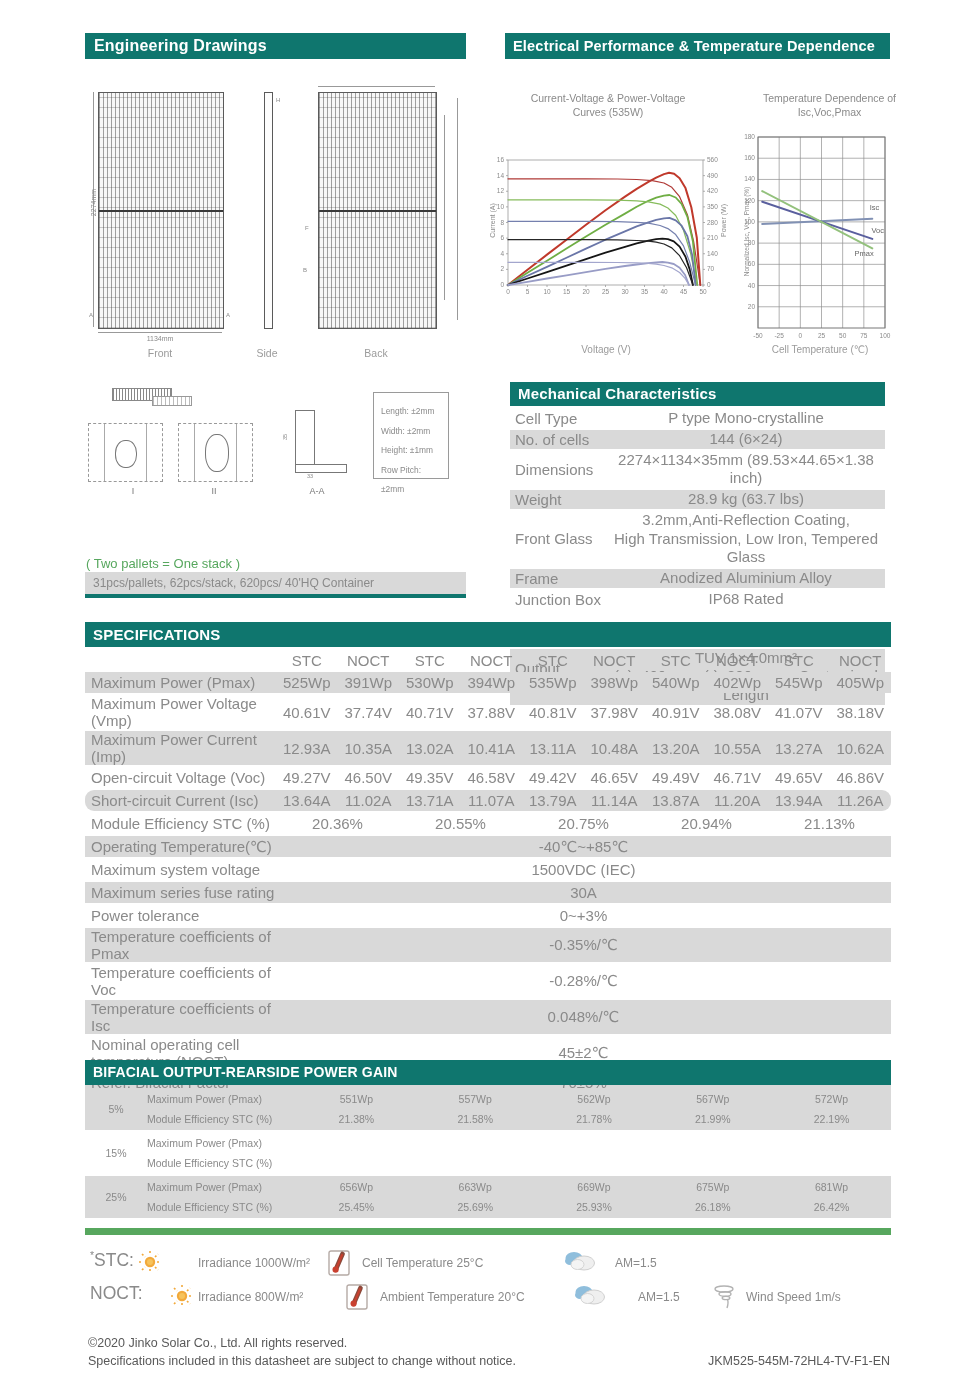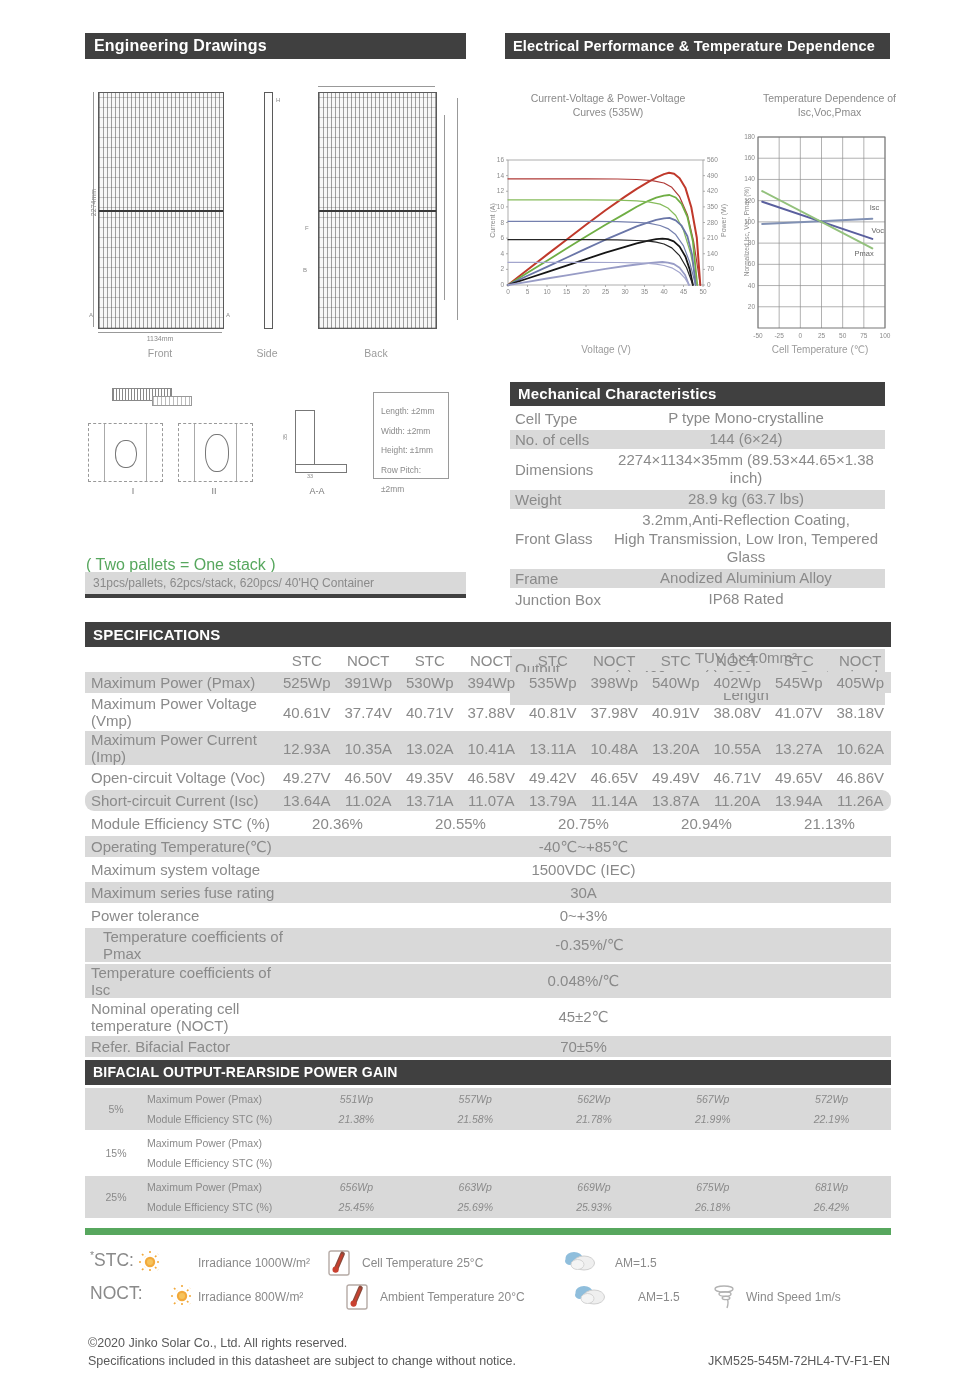--- a/index.html
+++ b/index.html
@@ -6,7 +6,7 @@
   body{font-family:"Liberation Sans","DejaVu Sans",sans-serif;}
   #page{position:relative;width:977px;height:1390px;background:#fff;overflow:hidden;}
   .abs{position:absolute;}
-  .ghead{position:absolute;background:#404040;color:#fff;font-weight:bold;letter-spacing:.2px;}
+  .ghead{position:absolute;background:#0f766e;color:#fff;font-weight:bold;letter-spacing:.2px;}
   .gtxt{color:#57A75E;}
   .vlabel{position:absolute;transform:rotate(-90deg);color:#8a8a8a;text-align:center;}
   

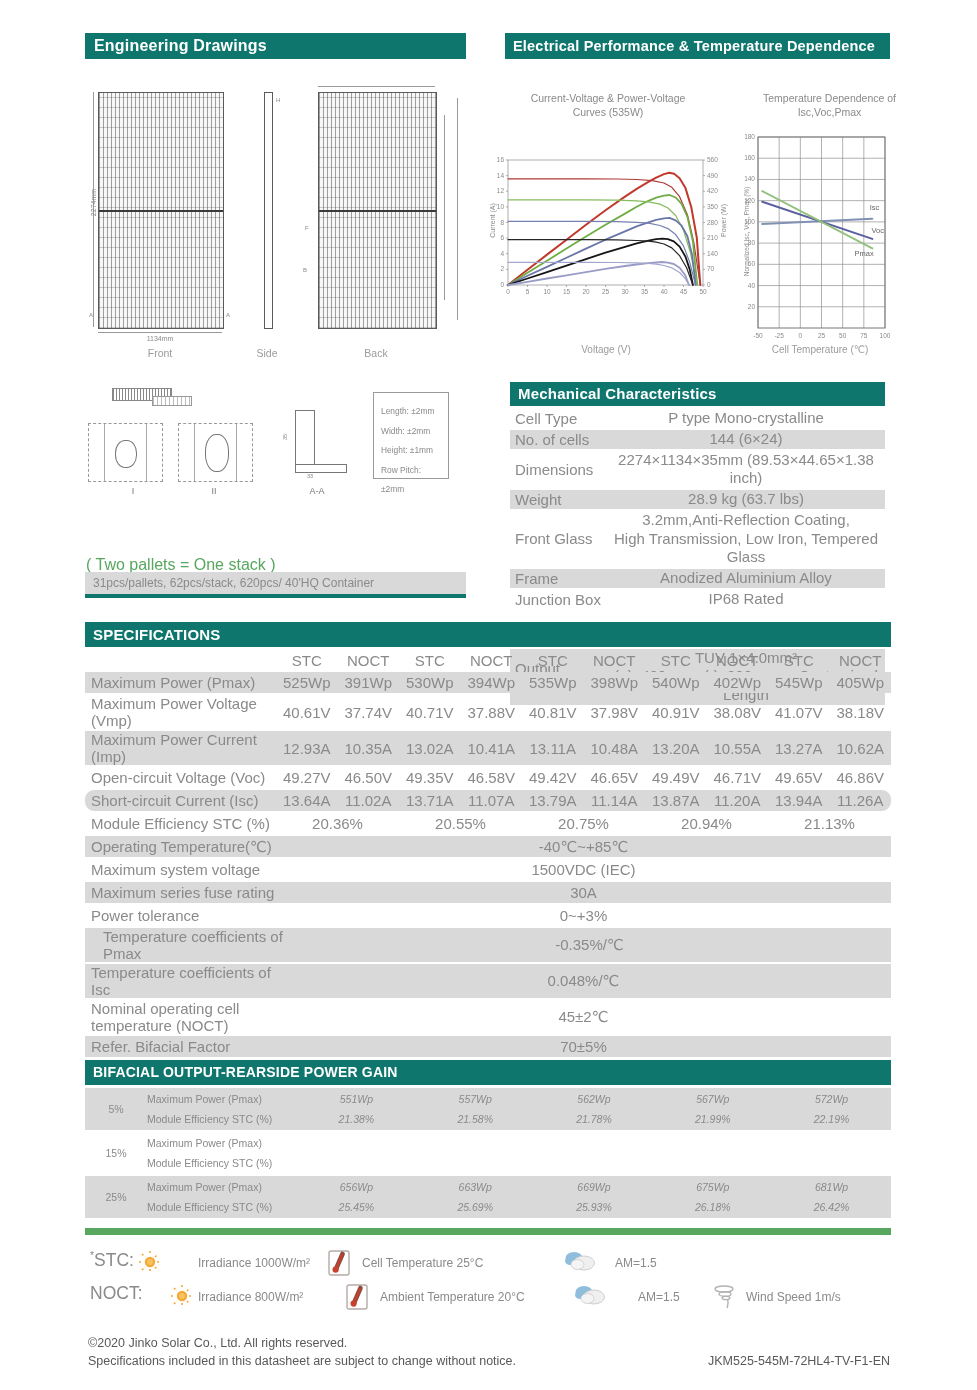--- a/index.html
+++ b/index.html
@@ -294,7 +294,7 @@
     </div>
 
   <div class="ghead" style="left:85px;top:524px;width:381px;height:26px;line-height:26px;font-size:16px;box-sizing:border-box;margin-top:48px;">Packaging Configuration</div>
-  <div class="abs gtxt" style="left:86px;top:556px;font-size:16px;">( Two pallets = One stack )</div>
+  <div class="abs gtxt" style="left:86px;top:556px;font-size:13px;">( Two pallets = One stack )</div>
   <div class="abs" style="left:85px;top:572px;width:381px;height:22px;line-height:22px;background:#D9D9D9;color:#8a8a8a;font-size:12px;padding-left:8px;box-sizing:border-box;">31pcs/pallets, 62pcs/stack, 620pcs/ 40'HQ Container</div>
 
   <div class="ghead" style="left:85px;top:622px;width:806px;height:25px;line-height:25px;padding-left:8px;font-size:15px;box-sizing:border-box;">SPECIFICATIONS</div>

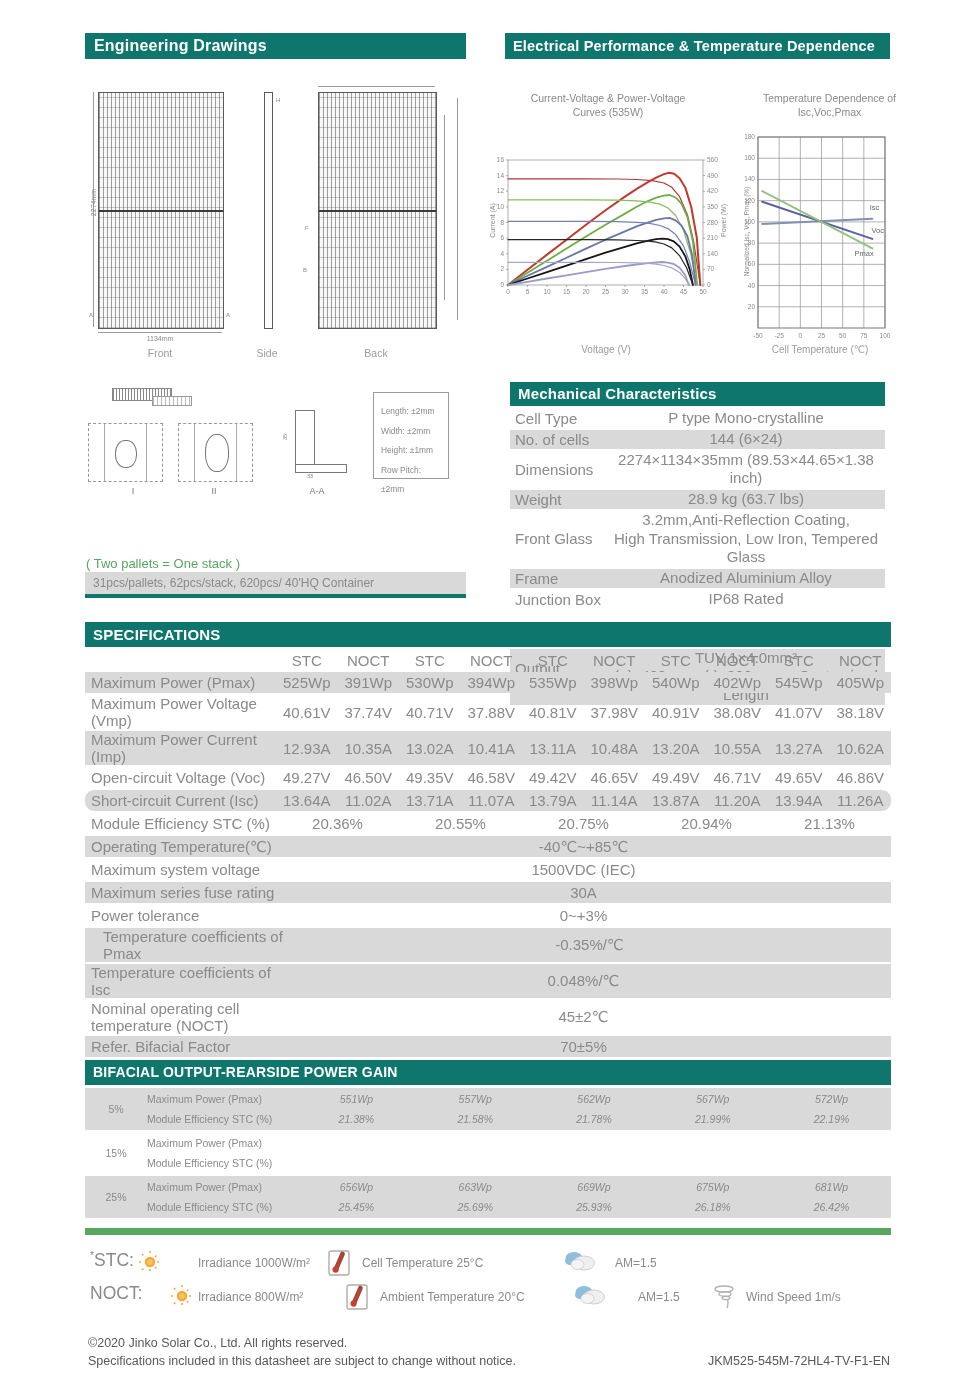--- a/index.html
+++ b/index.html
@@ -461,7 +461,7 @@
         <div class="spec-label">Power tolerance</div>
         <div class="spec-full">0~+3%</div>
       </div>
-      <div class="trow shaded" style="min-height: 21px; padding-left: 12px;">
+      <div class="trow shaded" style="min-height: 21px;">
         <div class="spec-label">Temperature coefficients of Pmax</div>
         <div class="spec-full">-0.35%/℃</div>
       </div>

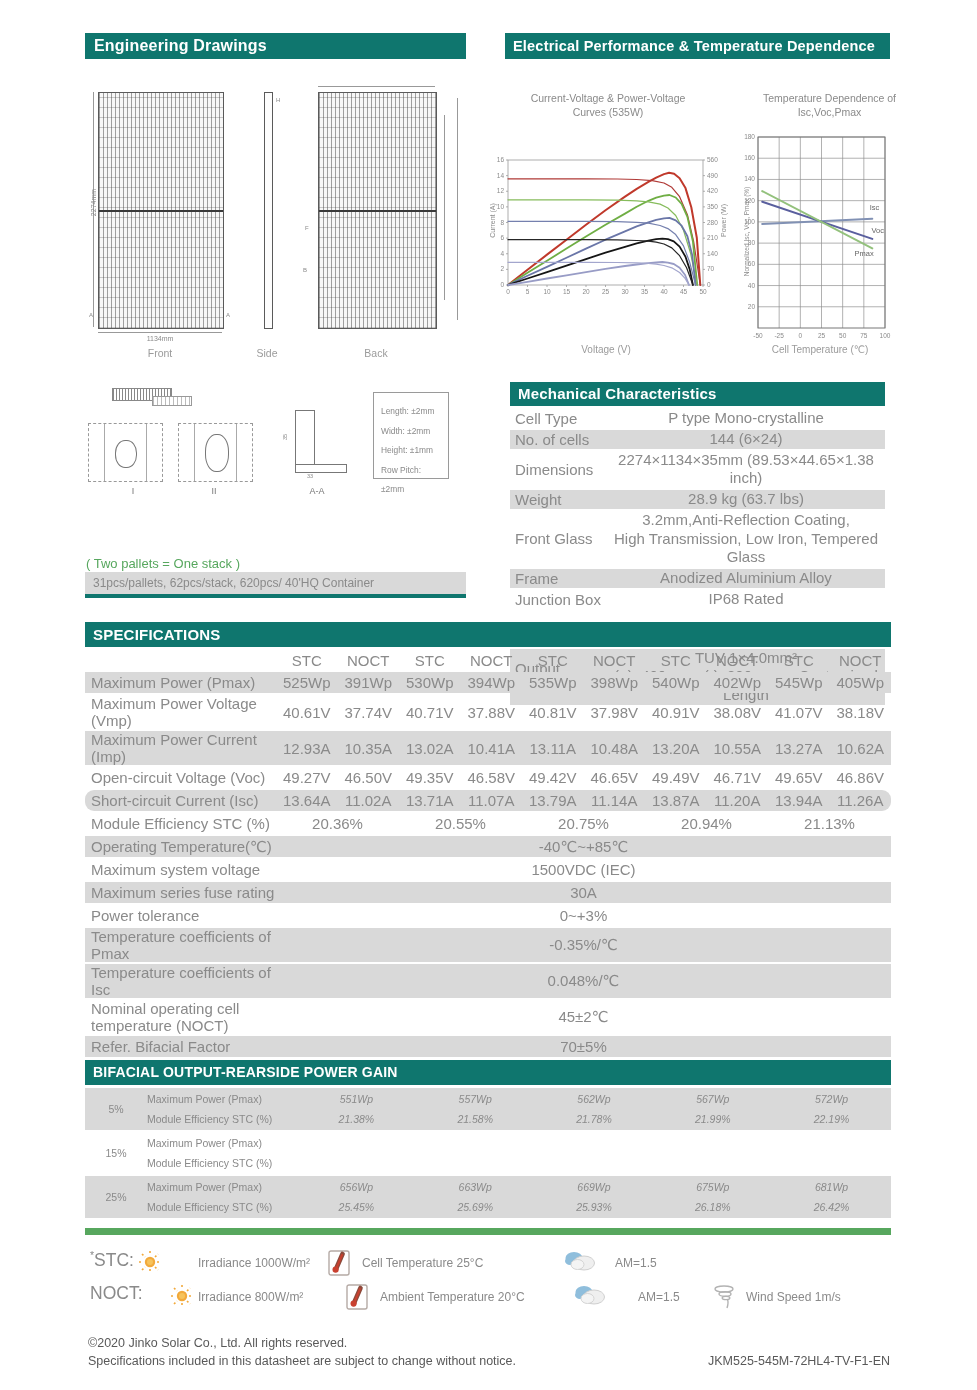--- a/index.html
+++ b/index.html
@@ -465,6 +465,10 @@
         <div class="spec-label">Temperature coefficients of Pmax</div>
         <div class="spec-full">-0.35%/℃</div>
       </div>
+      <div class="trow" style="min-height: 21px;">
+        <div class="spec-label">Temperature coefficients of Voc</div>
+        <div class="spec-full">-0.28%/℃</div>
+      </div>
       <div class="trow shaded" style="min-height: 21px;">
         <div class="spec-label">Temperature coefficients of Isc</div>
         <div class="spec-full">0.048%/℃</div>

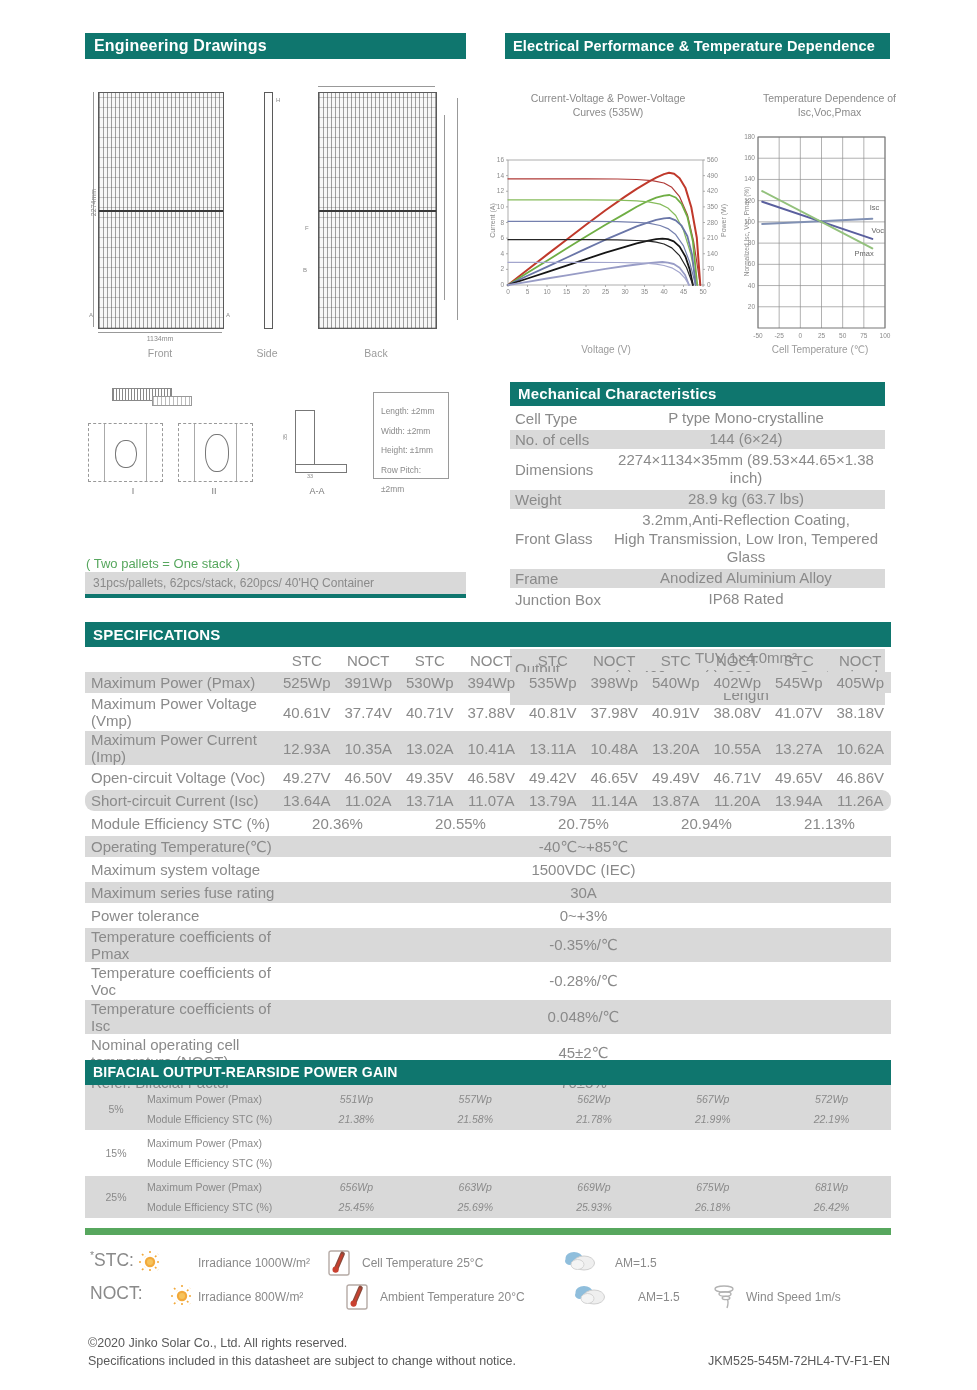--- a/index.html
+++ b/index.html
@@ -34,7 +34,7 @@
   .bif-gain{width:62px;text-align:center;}
   .bif-labels{width:150px;}
   .bif-labels div{line-height:20px;}
-  .bif-vals{flex:1;font-style:italic;}
+  .bif-vals{flex:1;}
   .bif-line{display:flex;line-height:20px;}
   .bif-line span{flex:1;text-align:center;}
   

